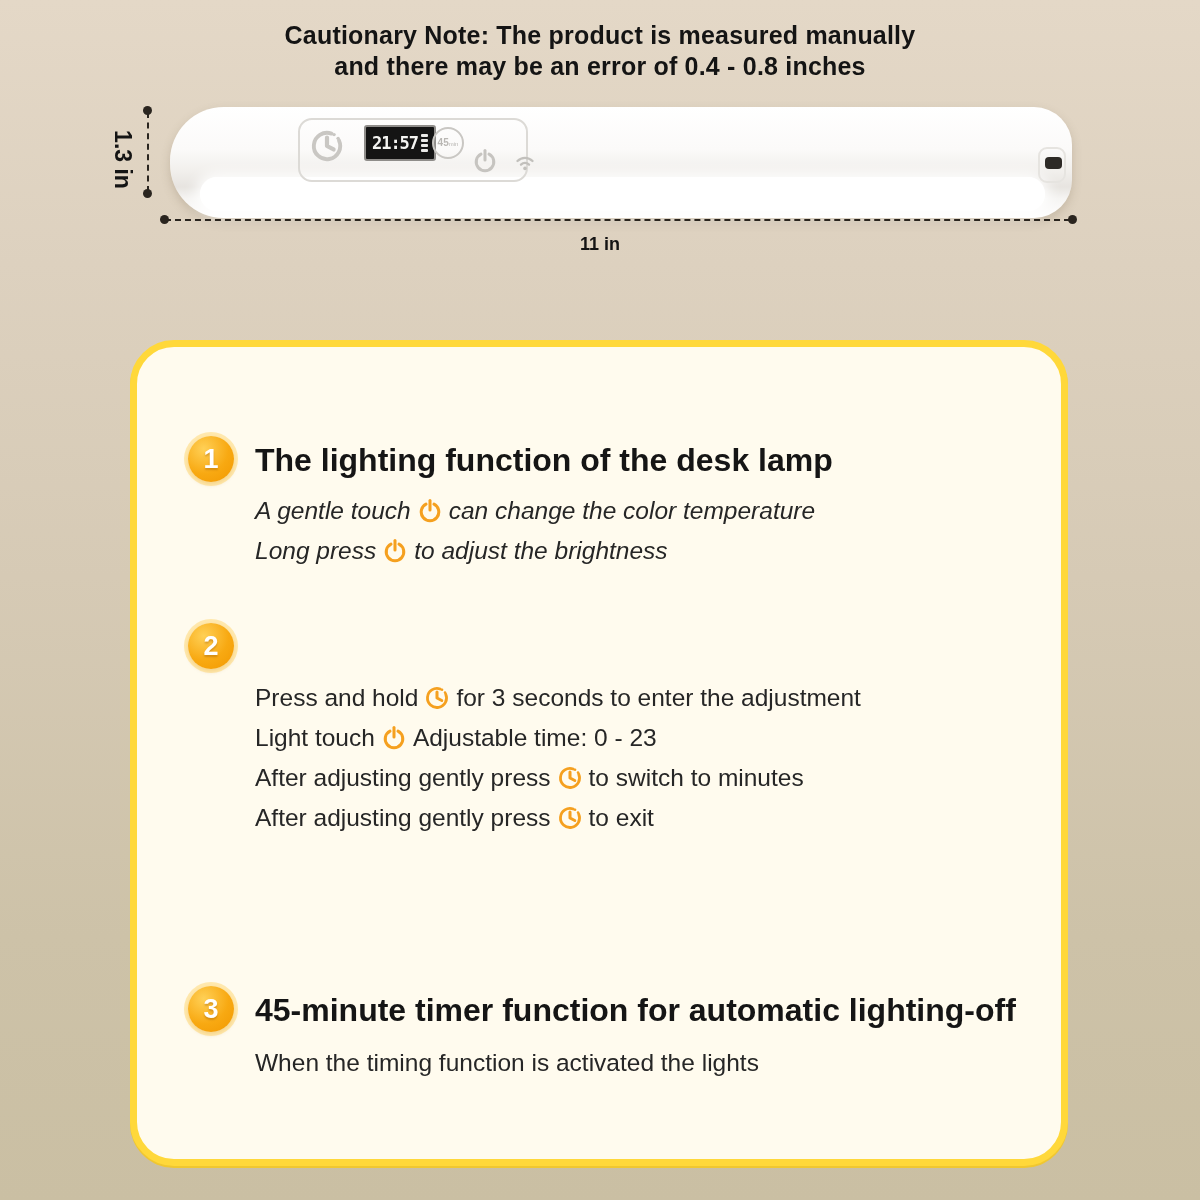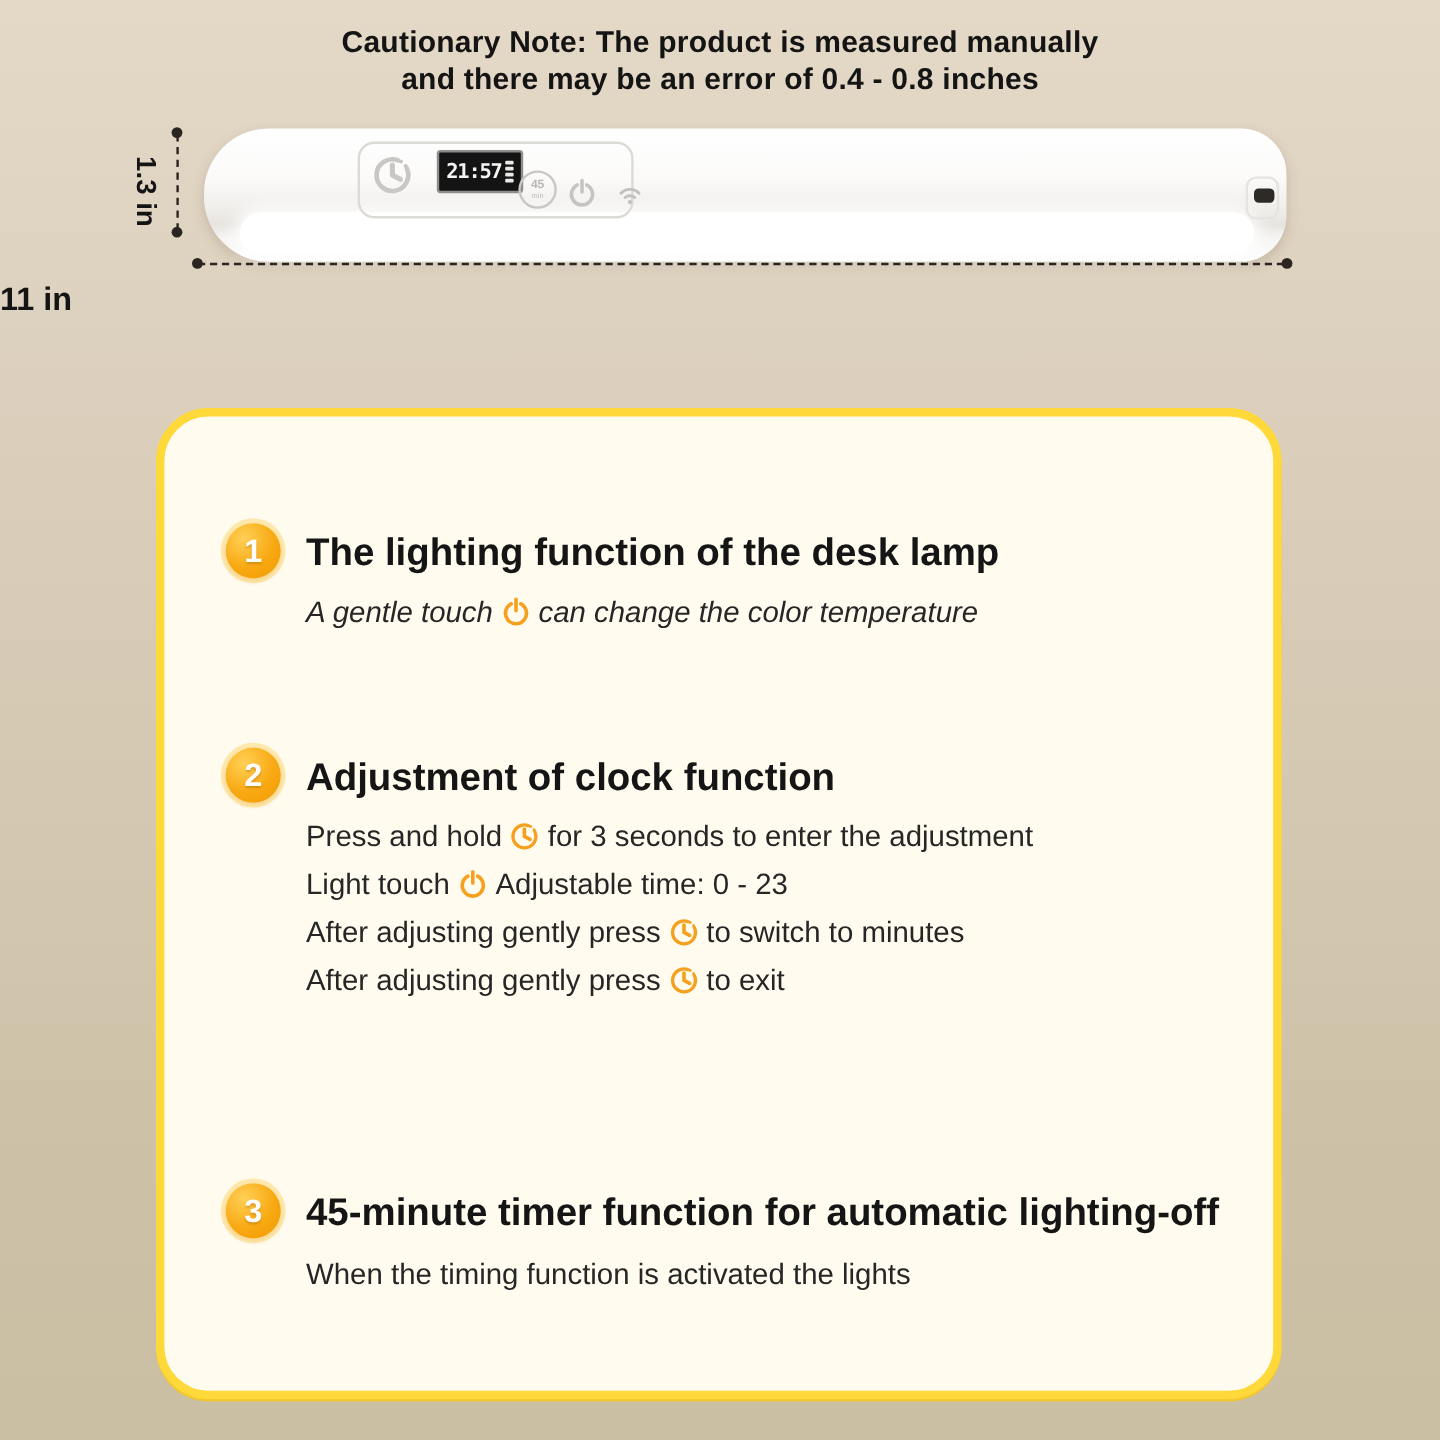--- a/index.html
+++ b/index.html
@@ -27,8 +27,8 @@
   .led-time{font-family:"DejaVu Sans Mono", monospace;font-weight:700;font-size:17px;color:#f4f4f2;letter-spacing:-1px;}
   .led-batt{display:flex;flex-direction:column;gap:2px;}
   .led-batt i{display:block;width:7px;height:3px;background:#e9e9e7;border-radius:1px;}
-  .btn45{position:absolute;left:132px;top:22px;width:28px;height:28px;border:2px solid #c9c7c3;border-radius:50%;
-    color:#b9b7b3;display:flex;flex-direction:column;align-items:center;justify-content:center;line-height:1;}
+  .btn45{position:absolute;left:132px;top:7px;width:28px;height:28px;border:2px solid #c9c7c3;border-radius:50%;
+    color:#b9b7b3;display:flex;flex-direction:row;align-items:center;justify-content:center;line-height:1;}
   .btn45 .n{font-size:10px;font-weight:700;}
   .btn45 .m{font-size:6px;margin-top:1px;}
   .panel-power{position:absolute;left:172px;top:28px;width:26px;height:26px;color:#c6c4c0;}

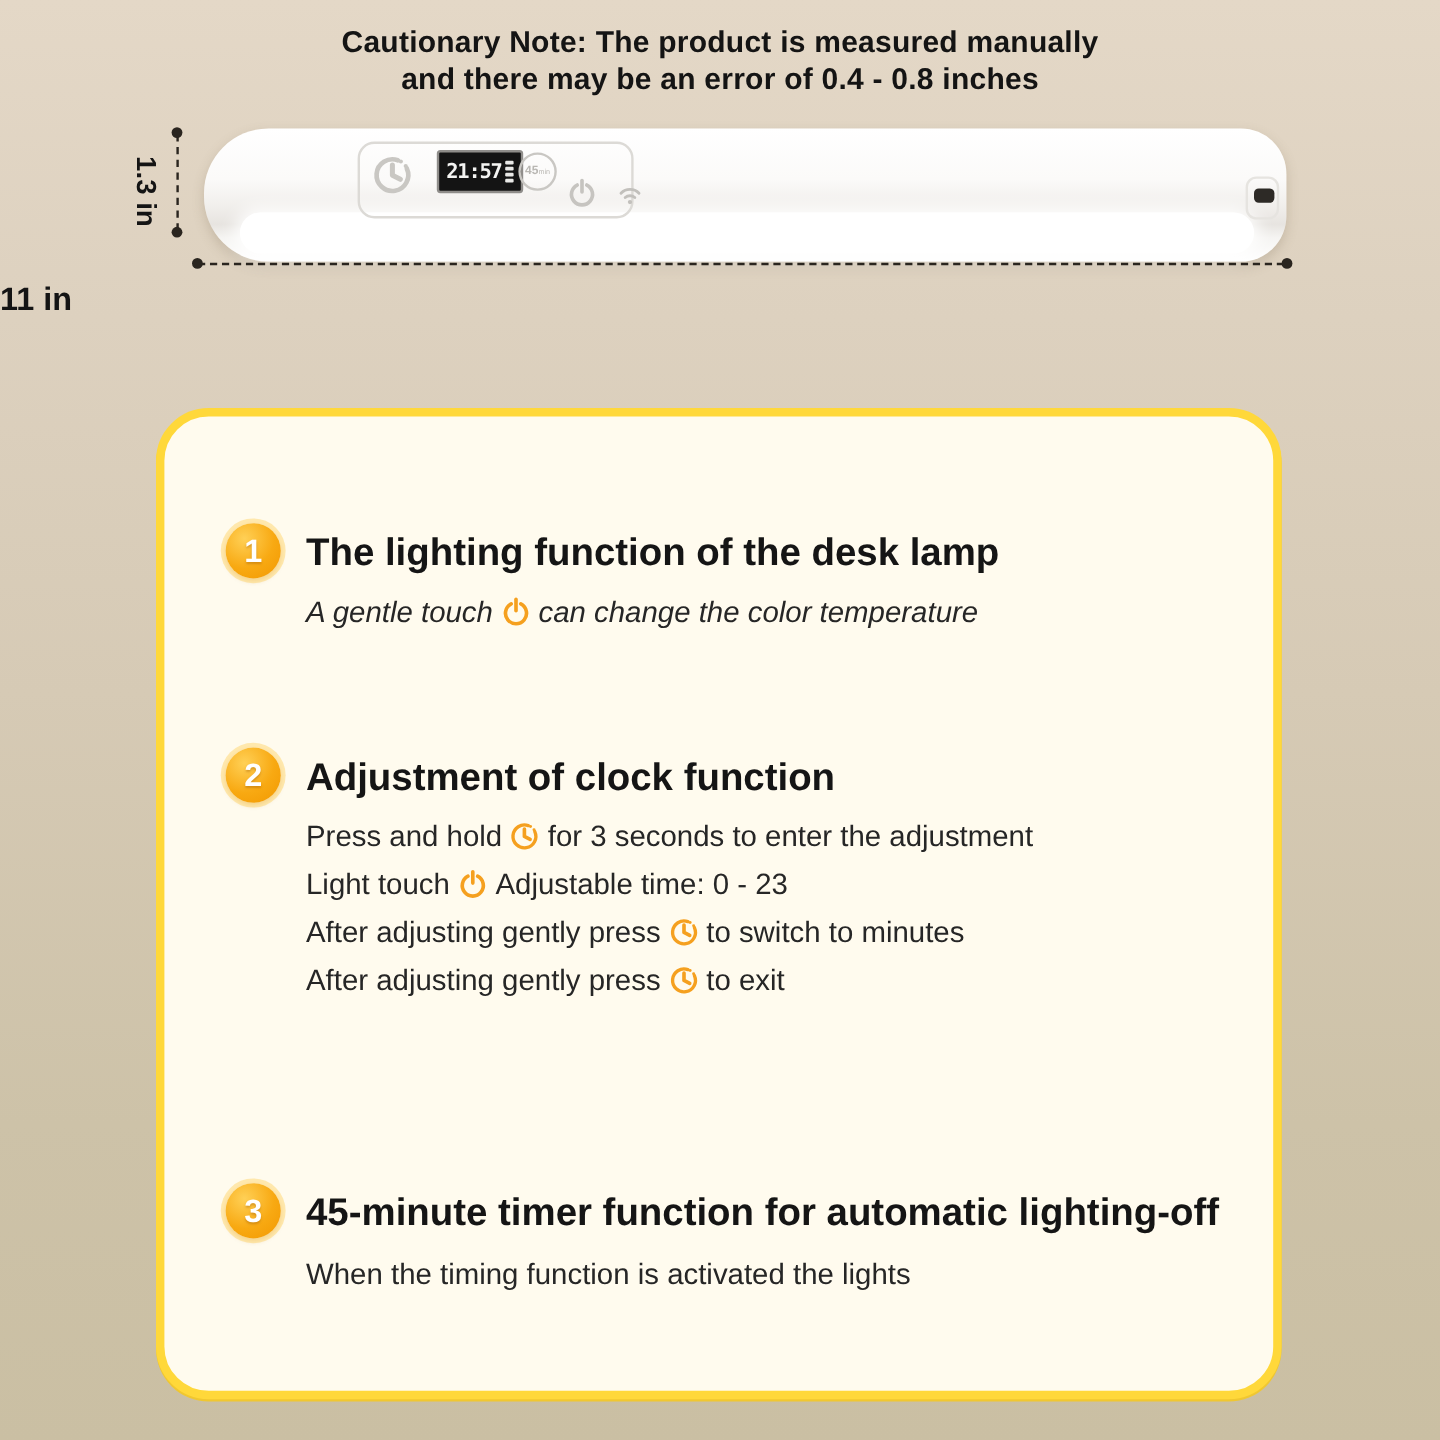--- a/index.html
+++ b/index.html
@@ -42,8 +42,8 @@
   .hline{position:absolute;left:165px;top:219px;width:905px;border-top:2px dashed #2a251f;}
   .dim-h-label{position:absolute;left:62px;top:146px;width:120px;text-align:center;
     font-weight:700;font-size:23px;color:#141414;transform:rotate(90deg);}
-  .dim-w-label{position:absolute;left:0;top:234px;width:1200px;
-    font-weight:700;font-size:27px;color:#141414;}
+  .dim-w-label{position:absolute;left:0;top:234px;width:1200px;text-align:center;
+    font-weight:700;font-size:18px;color:#141414;}
 
   
   .card{position:absolute;left:130px;top:340px;width:938px;height:826px;box-sizing:border-box;

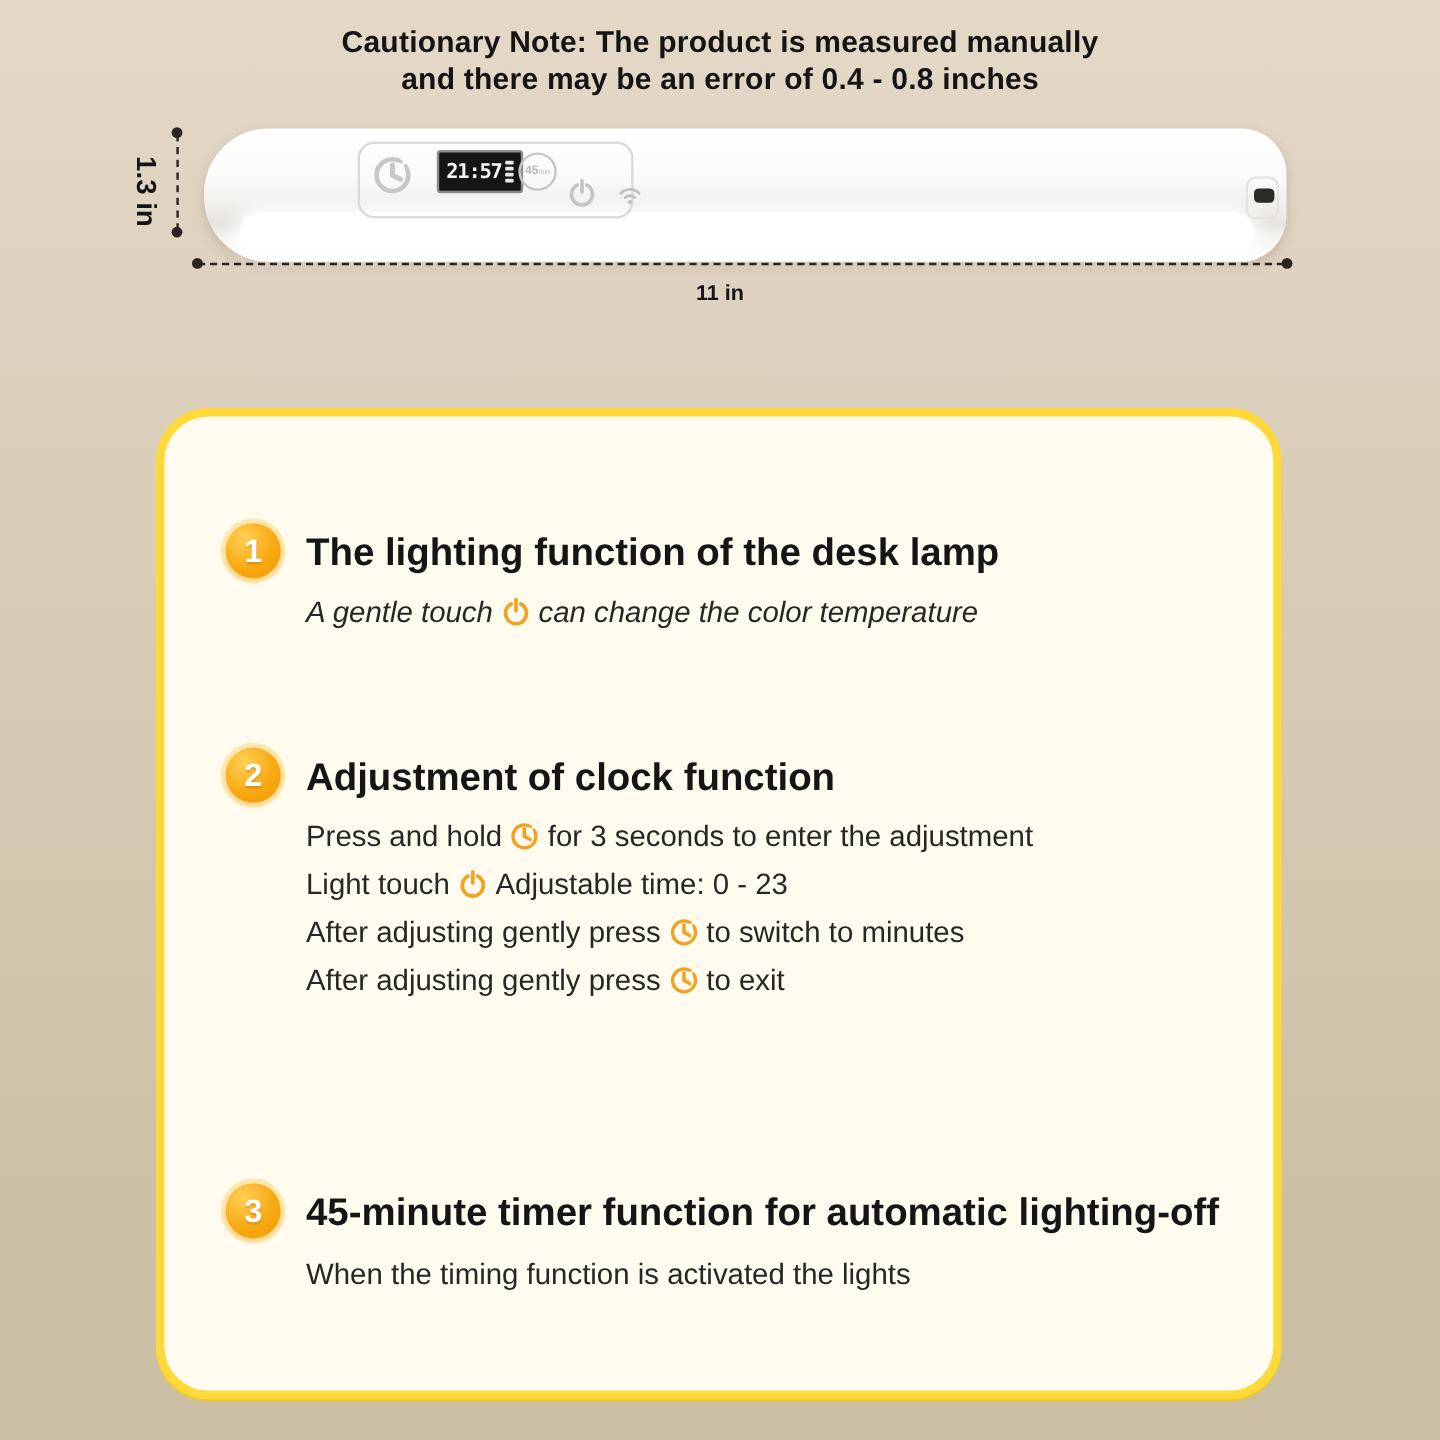--- a/index.html
+++ b/index.html
@@ -144,6 +144,9 @@
       <div><span>A gentle touch</span><svg class="ii" viewBox="0 0 24 24">
             <use href="#ic-power"></use>
           </svg><span>can change the color temperature</span></div>
+      <div><span>Long press</span><svg class="ii" viewBox="0 0 24 24">
+            <use href="#ic-power"></use>
+          </svg><span>to adjust the brightness</span></div>
     </div>
 
     <div class="badge" style="left:51px;top:276px;">2</div>

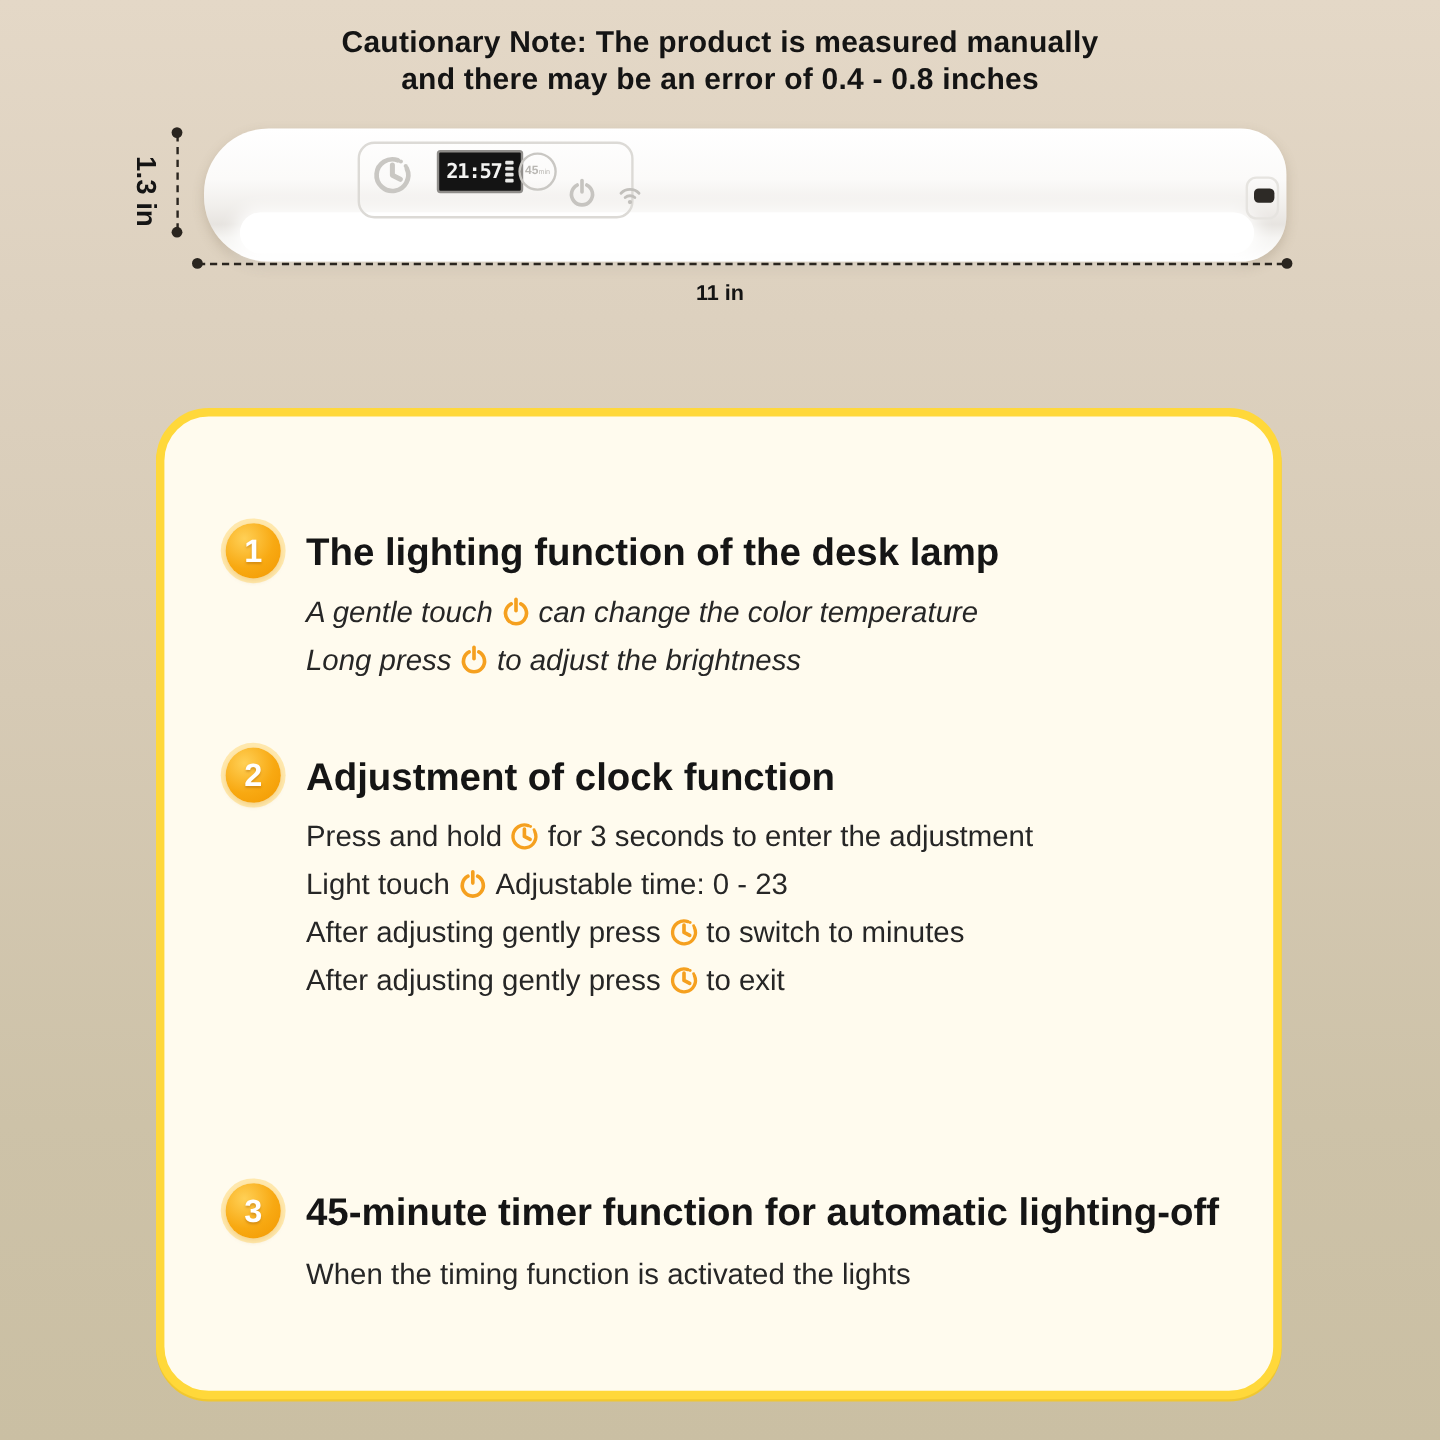--- a/index.html
+++ b/index.html
@@ -150,7 +150,6 @@
     </div>
 
     <div class="badge" style="left:51px;top:276px;">2</div>
-    <div class="sec-title" style="top:282px;">Adjustment of clock function</div>
     <div class="sec-body" style="top:331px;">
       <div><span>Press and hold</span><svg class="ii" viewBox="0 0 24 24">
             <use href="#ic-clock"></use>

